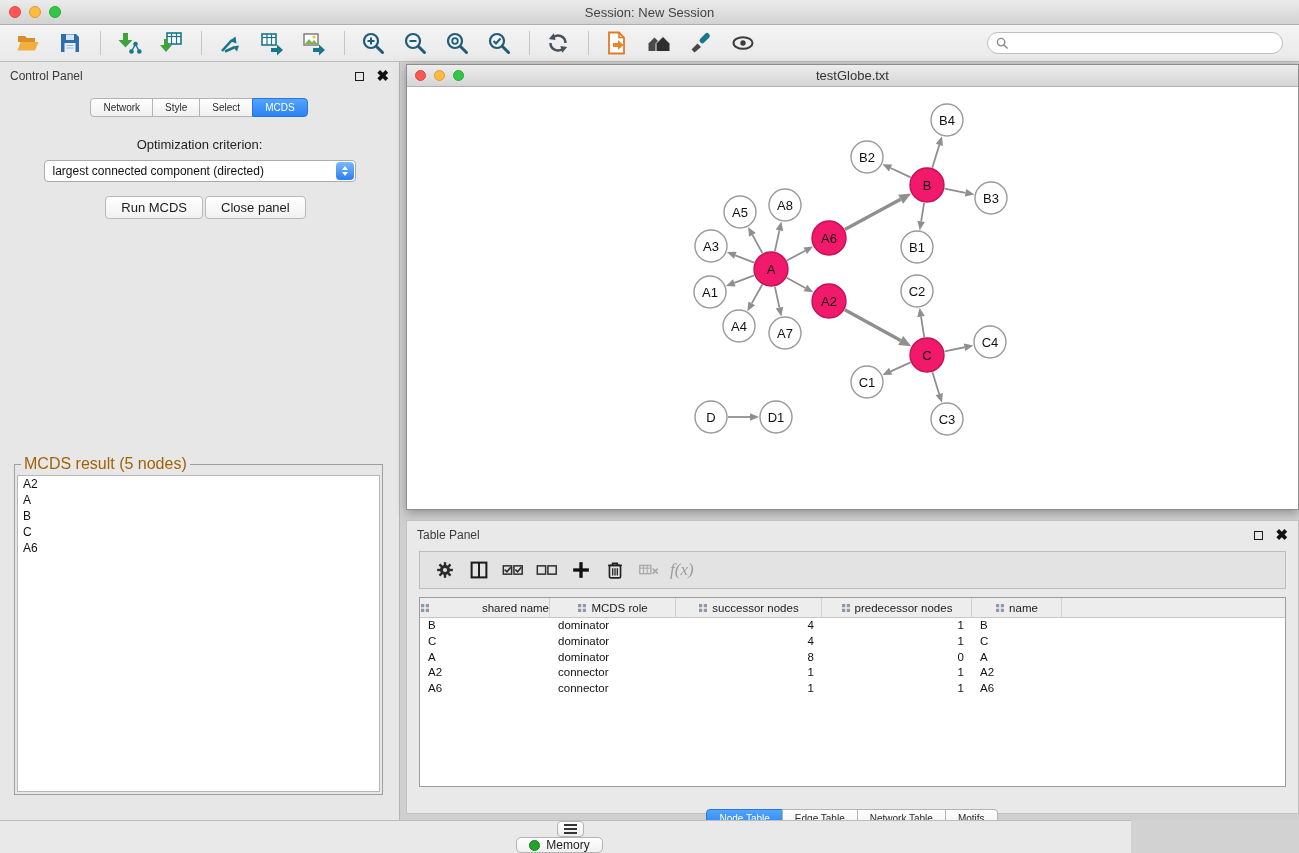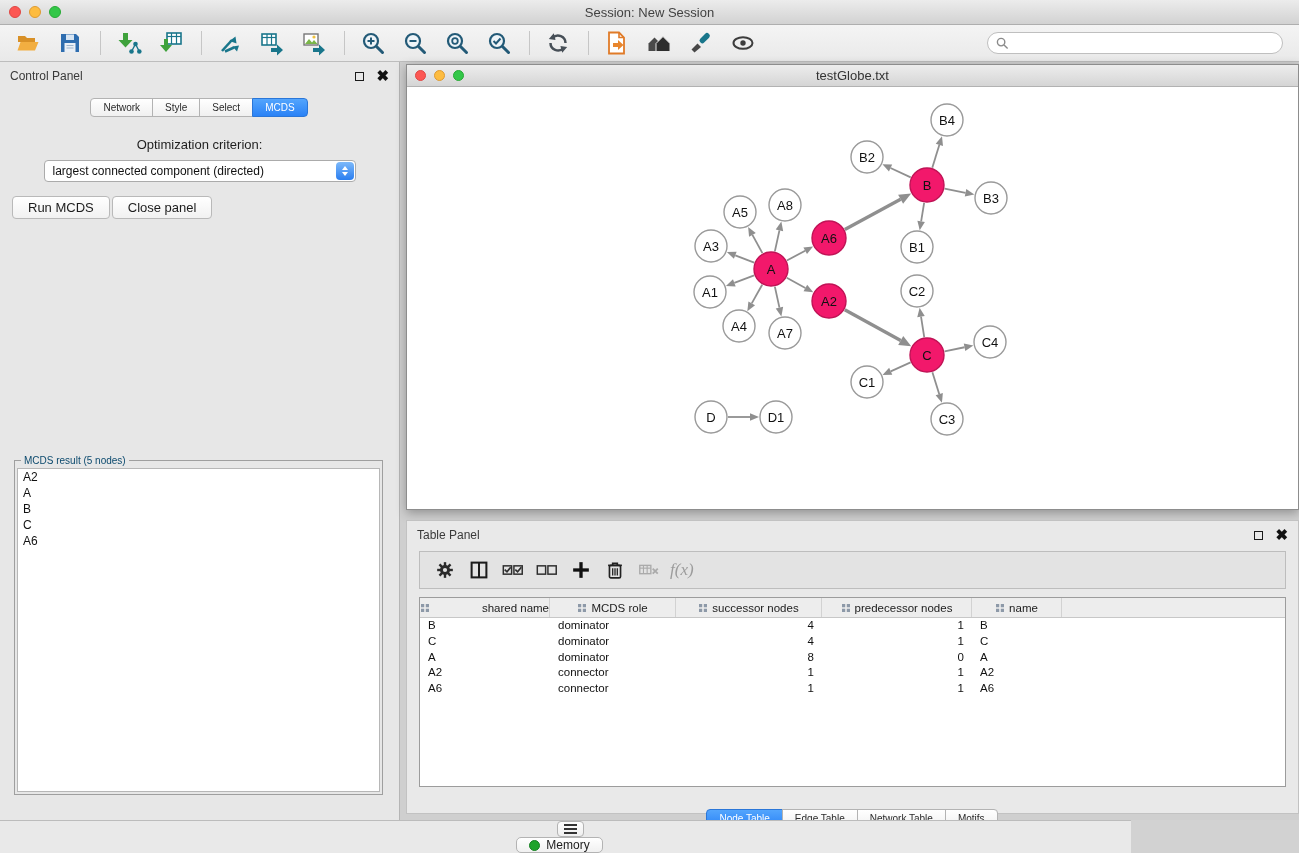--- a/index.html
+++ b/index.html
@@ -52,7 +52,7 @@
     background:linear-gradient(#7db9fa,#2a7ef0); display:flex; flex-direction:column; align-items:center; justify-content:center; gap:2px; }
   .arr-up { width:0; height:0; border-left:3.5px solid transparent; border-right:3.5px solid transparent; border-bottom:4px solid #fff; }
   .arr-dn { width:0; height:0; border-left:3.5px solid transparent; border-right:3.5px solid transparent; border-top:4px solid #fff; }
-  .btn-row { display:flex; justify-content:flex-start; gap:2px; margin-top:14px;margin-left:12px; }
+  .btn-row { display:flex; justify-content:center; gap:2px; margin-top:14px;margin-left:12px; }
   .pbtn { font-size:13px; color:#1c1c1c; padding:3px 15px; background:linear-gradient(#ffffff,#f1f1f1);
     border:1px solid #b9b9b9; border-radius:4px; }
   fieldset.resultbox { position:absolute; left:14px; top:393px; width:369px; height:340px;

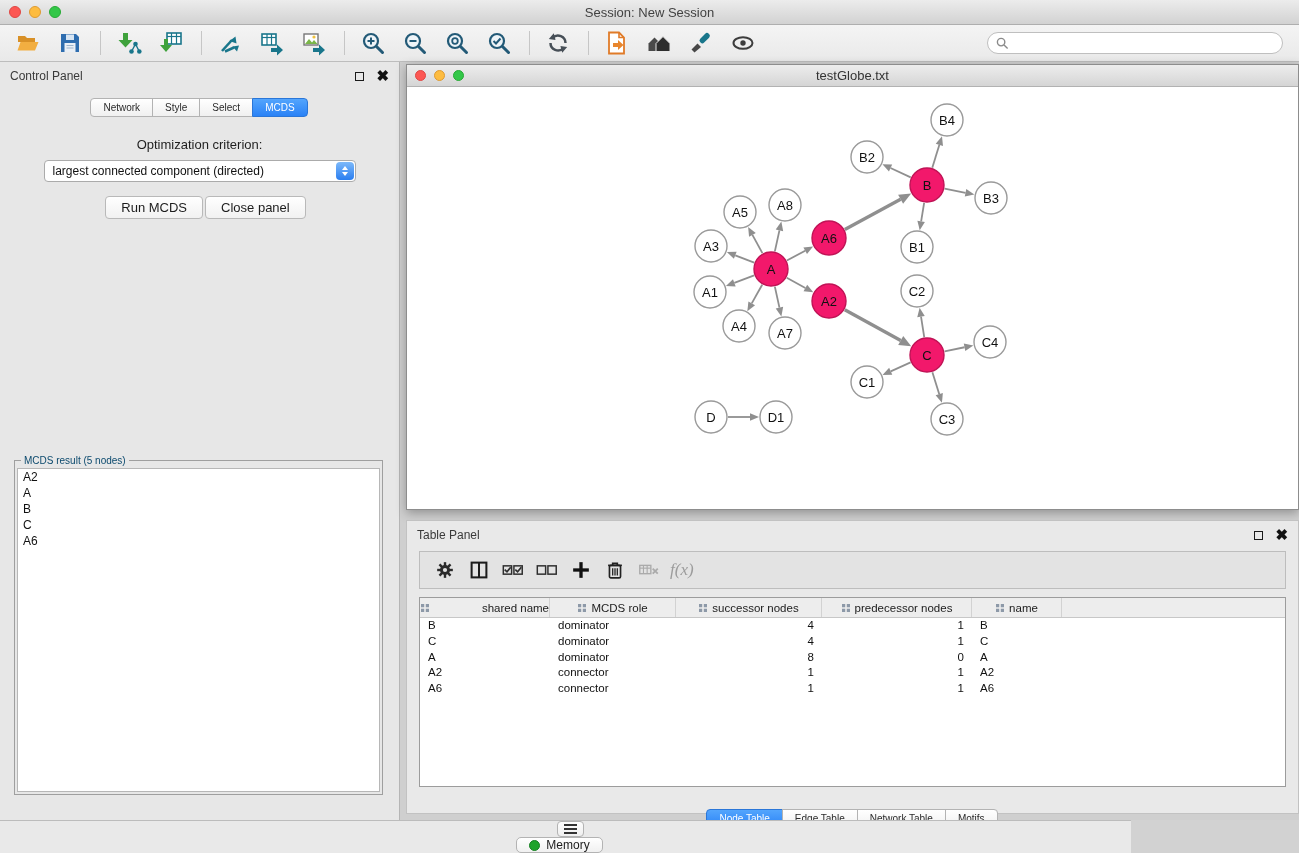--- a/index.html
+++ b/index.html
@@ -57,7 +57,7 @@
     border:1px solid #b9b9b9; border-radius:4px; }
   fieldset.resultbox { position:absolute; left:14px; top:393px; width:369px; height:340px;
     border:1px solid #9f9f9f; padding:2px; }
-  fieldset.resultbox legend { font-size:10px; color:#0c4a6e; padding:0 3px; margin-left:4px; }
+  fieldset.resultbox legend { font-size:16px; color:#a16207; padding:0 3px; margin-left:4px; }
   .listbox { width:100%; height:100%; background:#fff; border:1px solid #b7b7b7; overflow:hidden; }
   .listitem { font-size:12px; color:#111; line-height:16px; padding-left:5px; }
 

